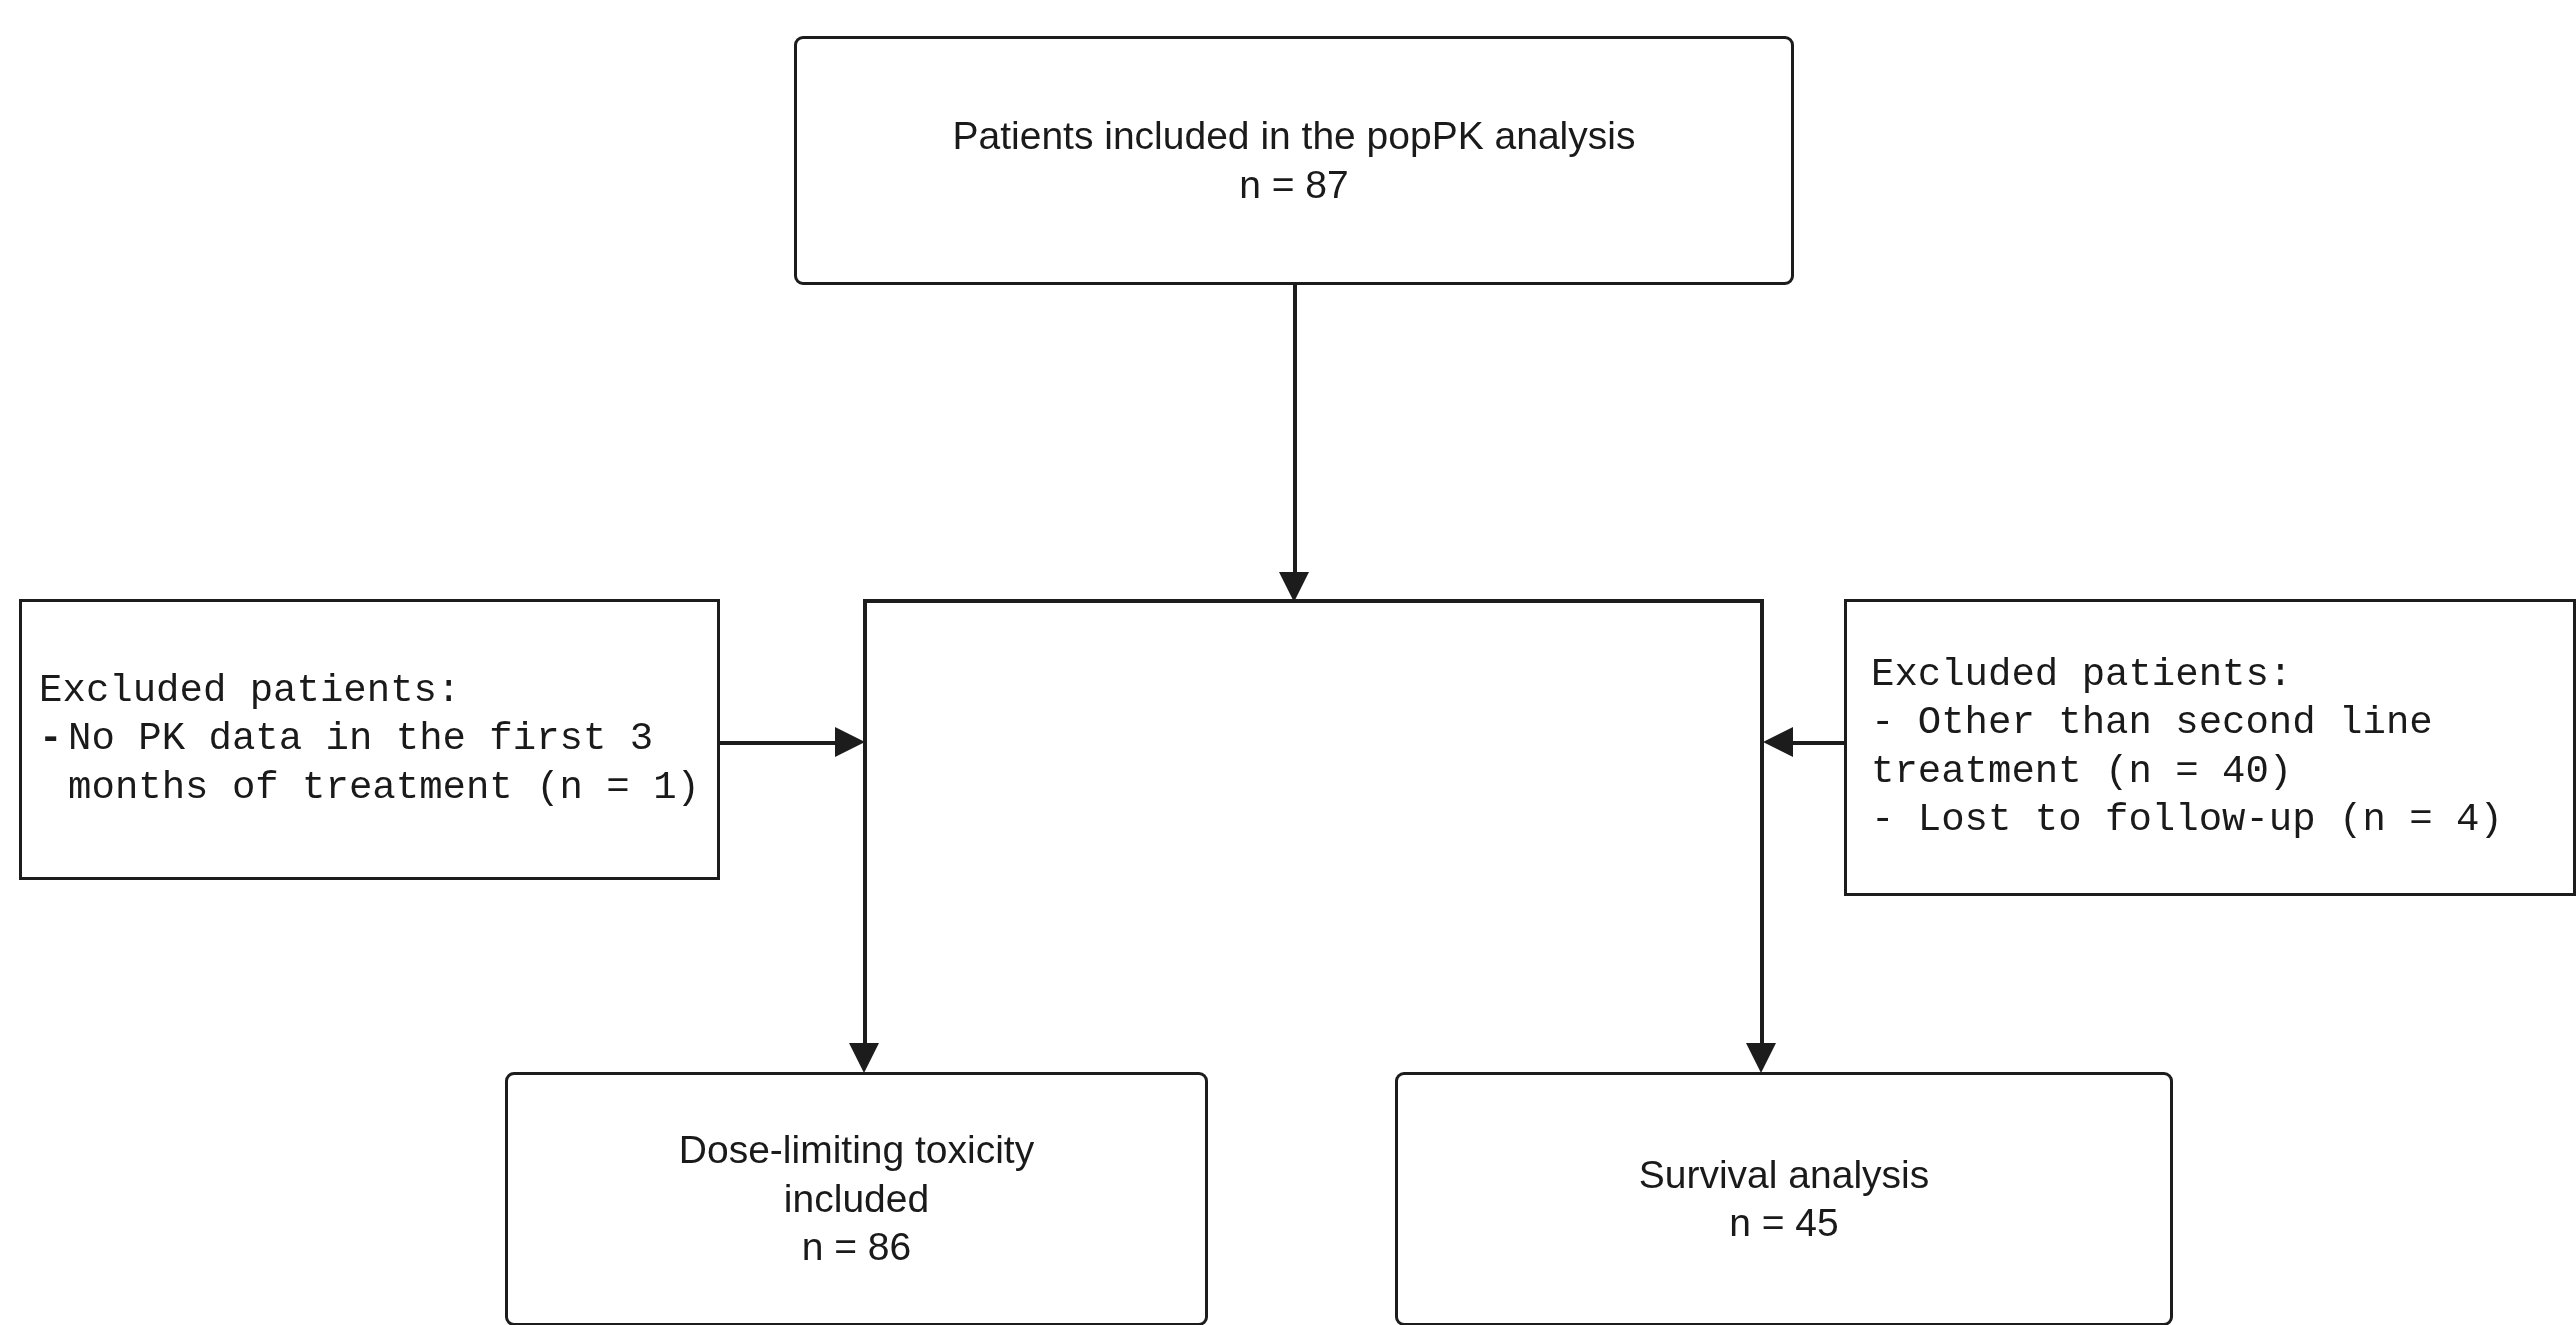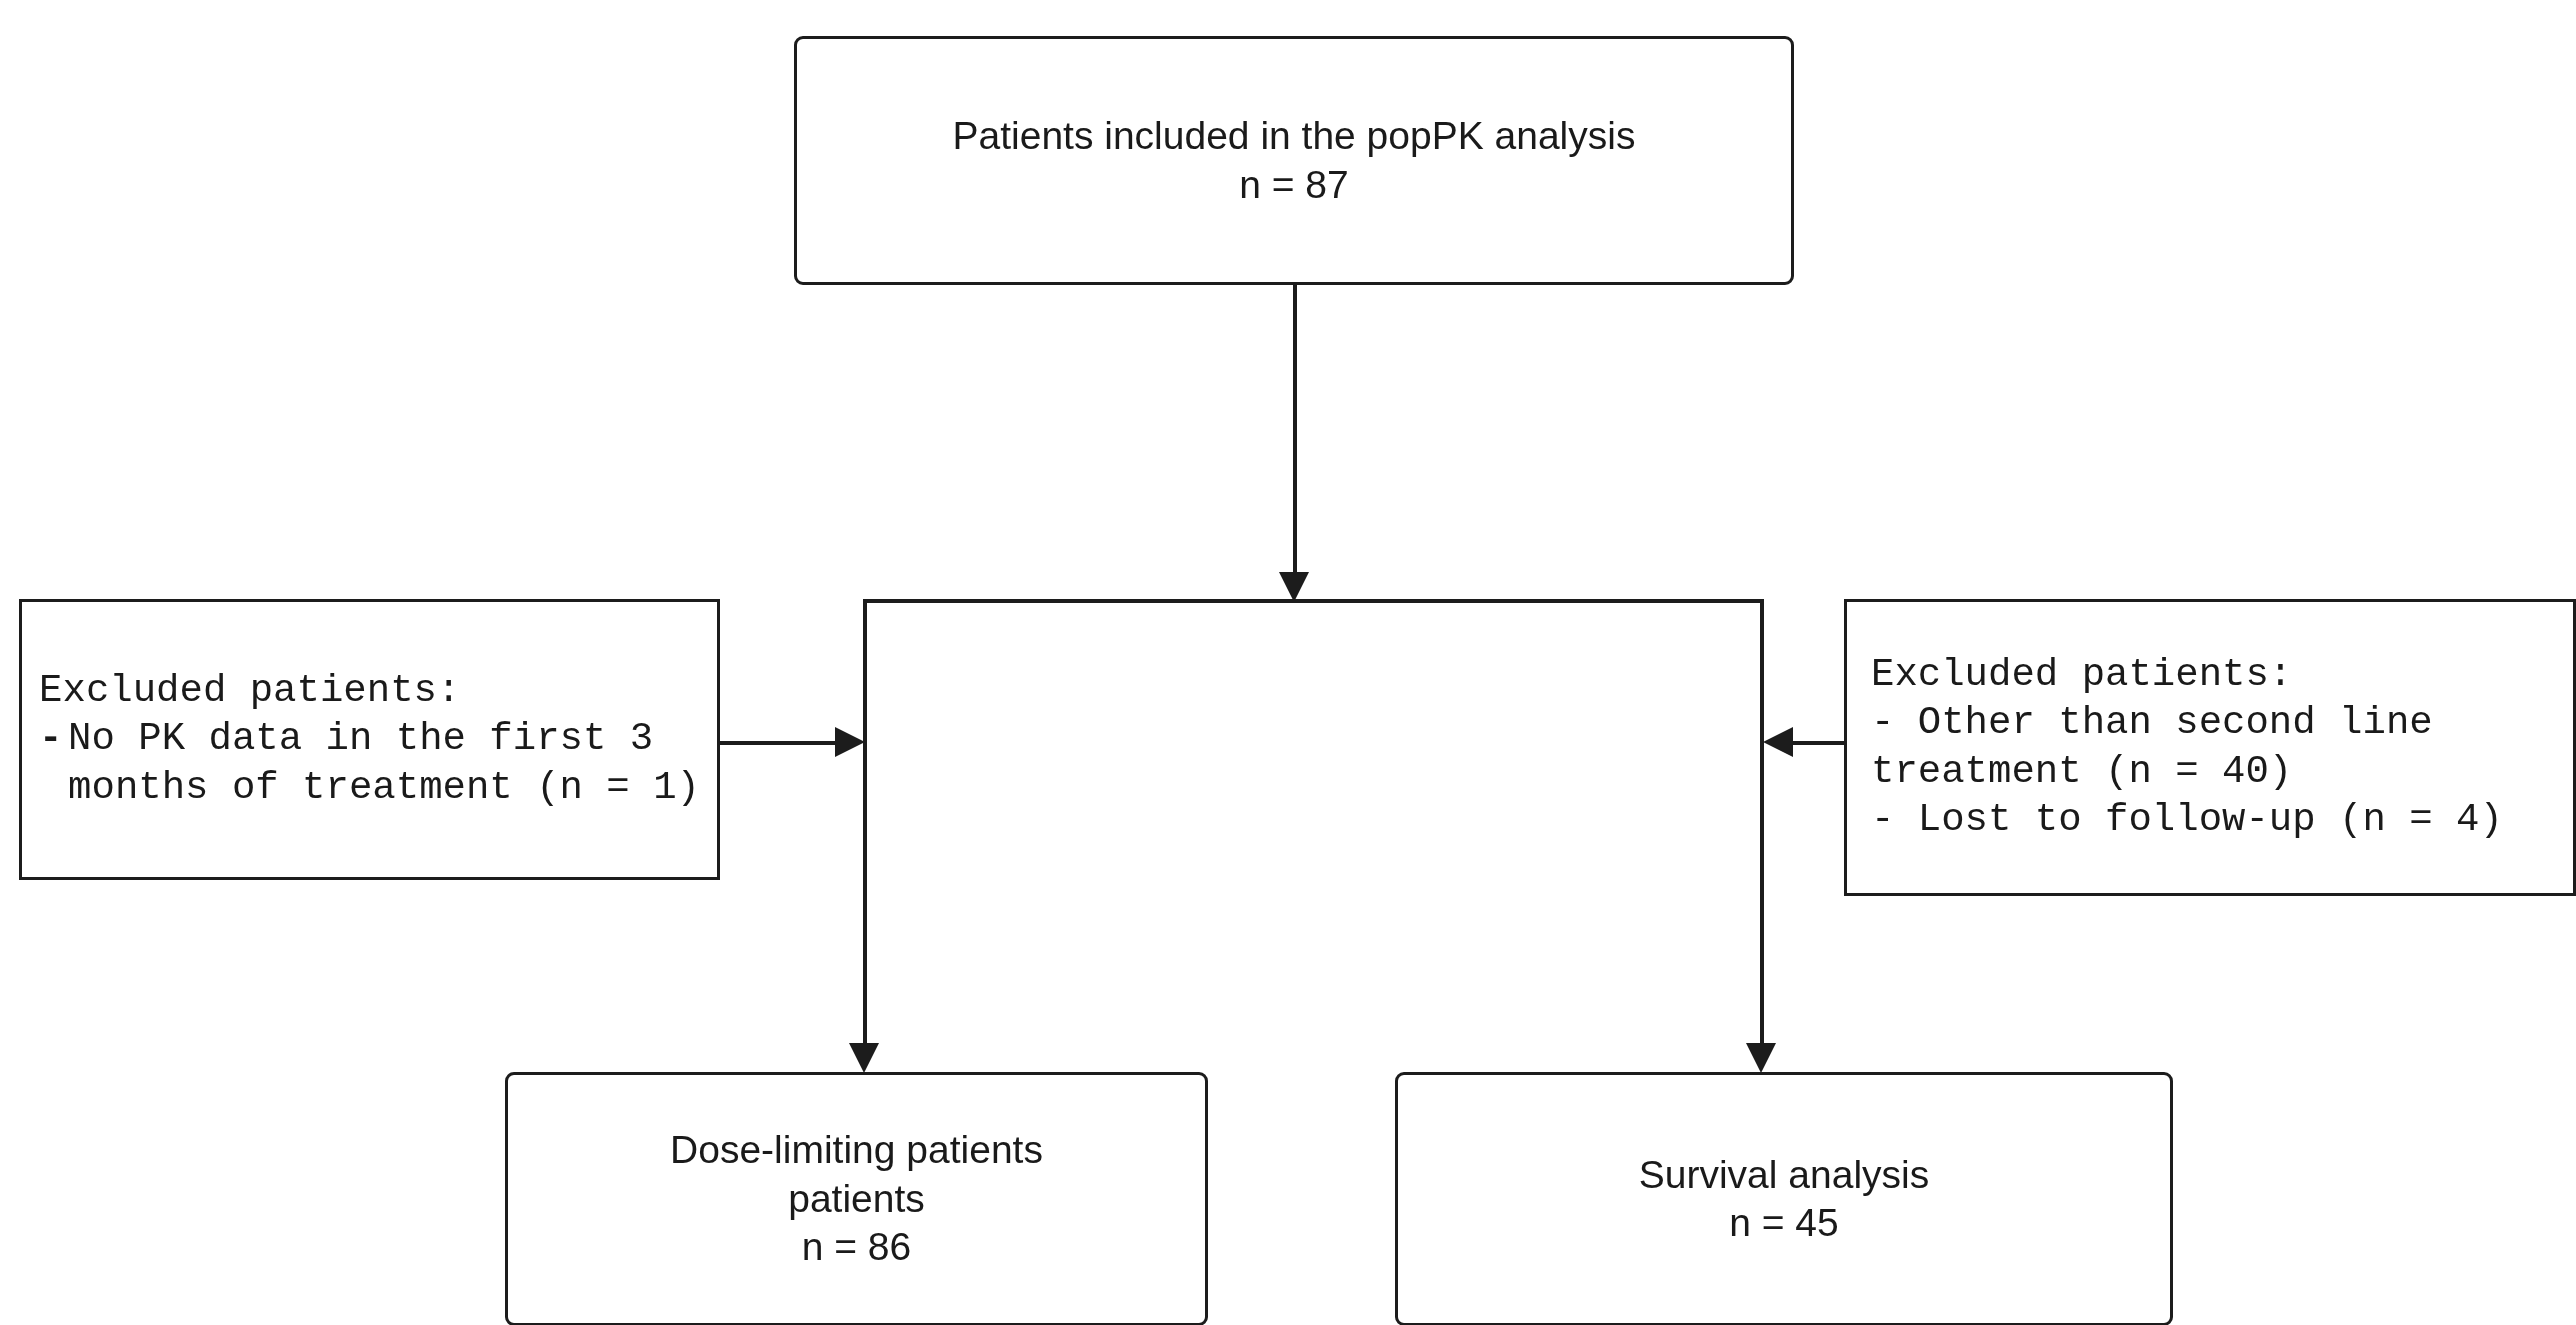--- a/index.html
+++ b/index.html
@@ -159,7 +159,7 @@
   </div>
 
   <div class="node centered" id="node-dlt">
-    <div class="node-line">Dose-limiting patients</div>
+    <div class="node-line">Dose-limiting toxicity</div>
     <div class="node-line">patients</div>
     <div class="node-line">n = 86</div>
   </div>

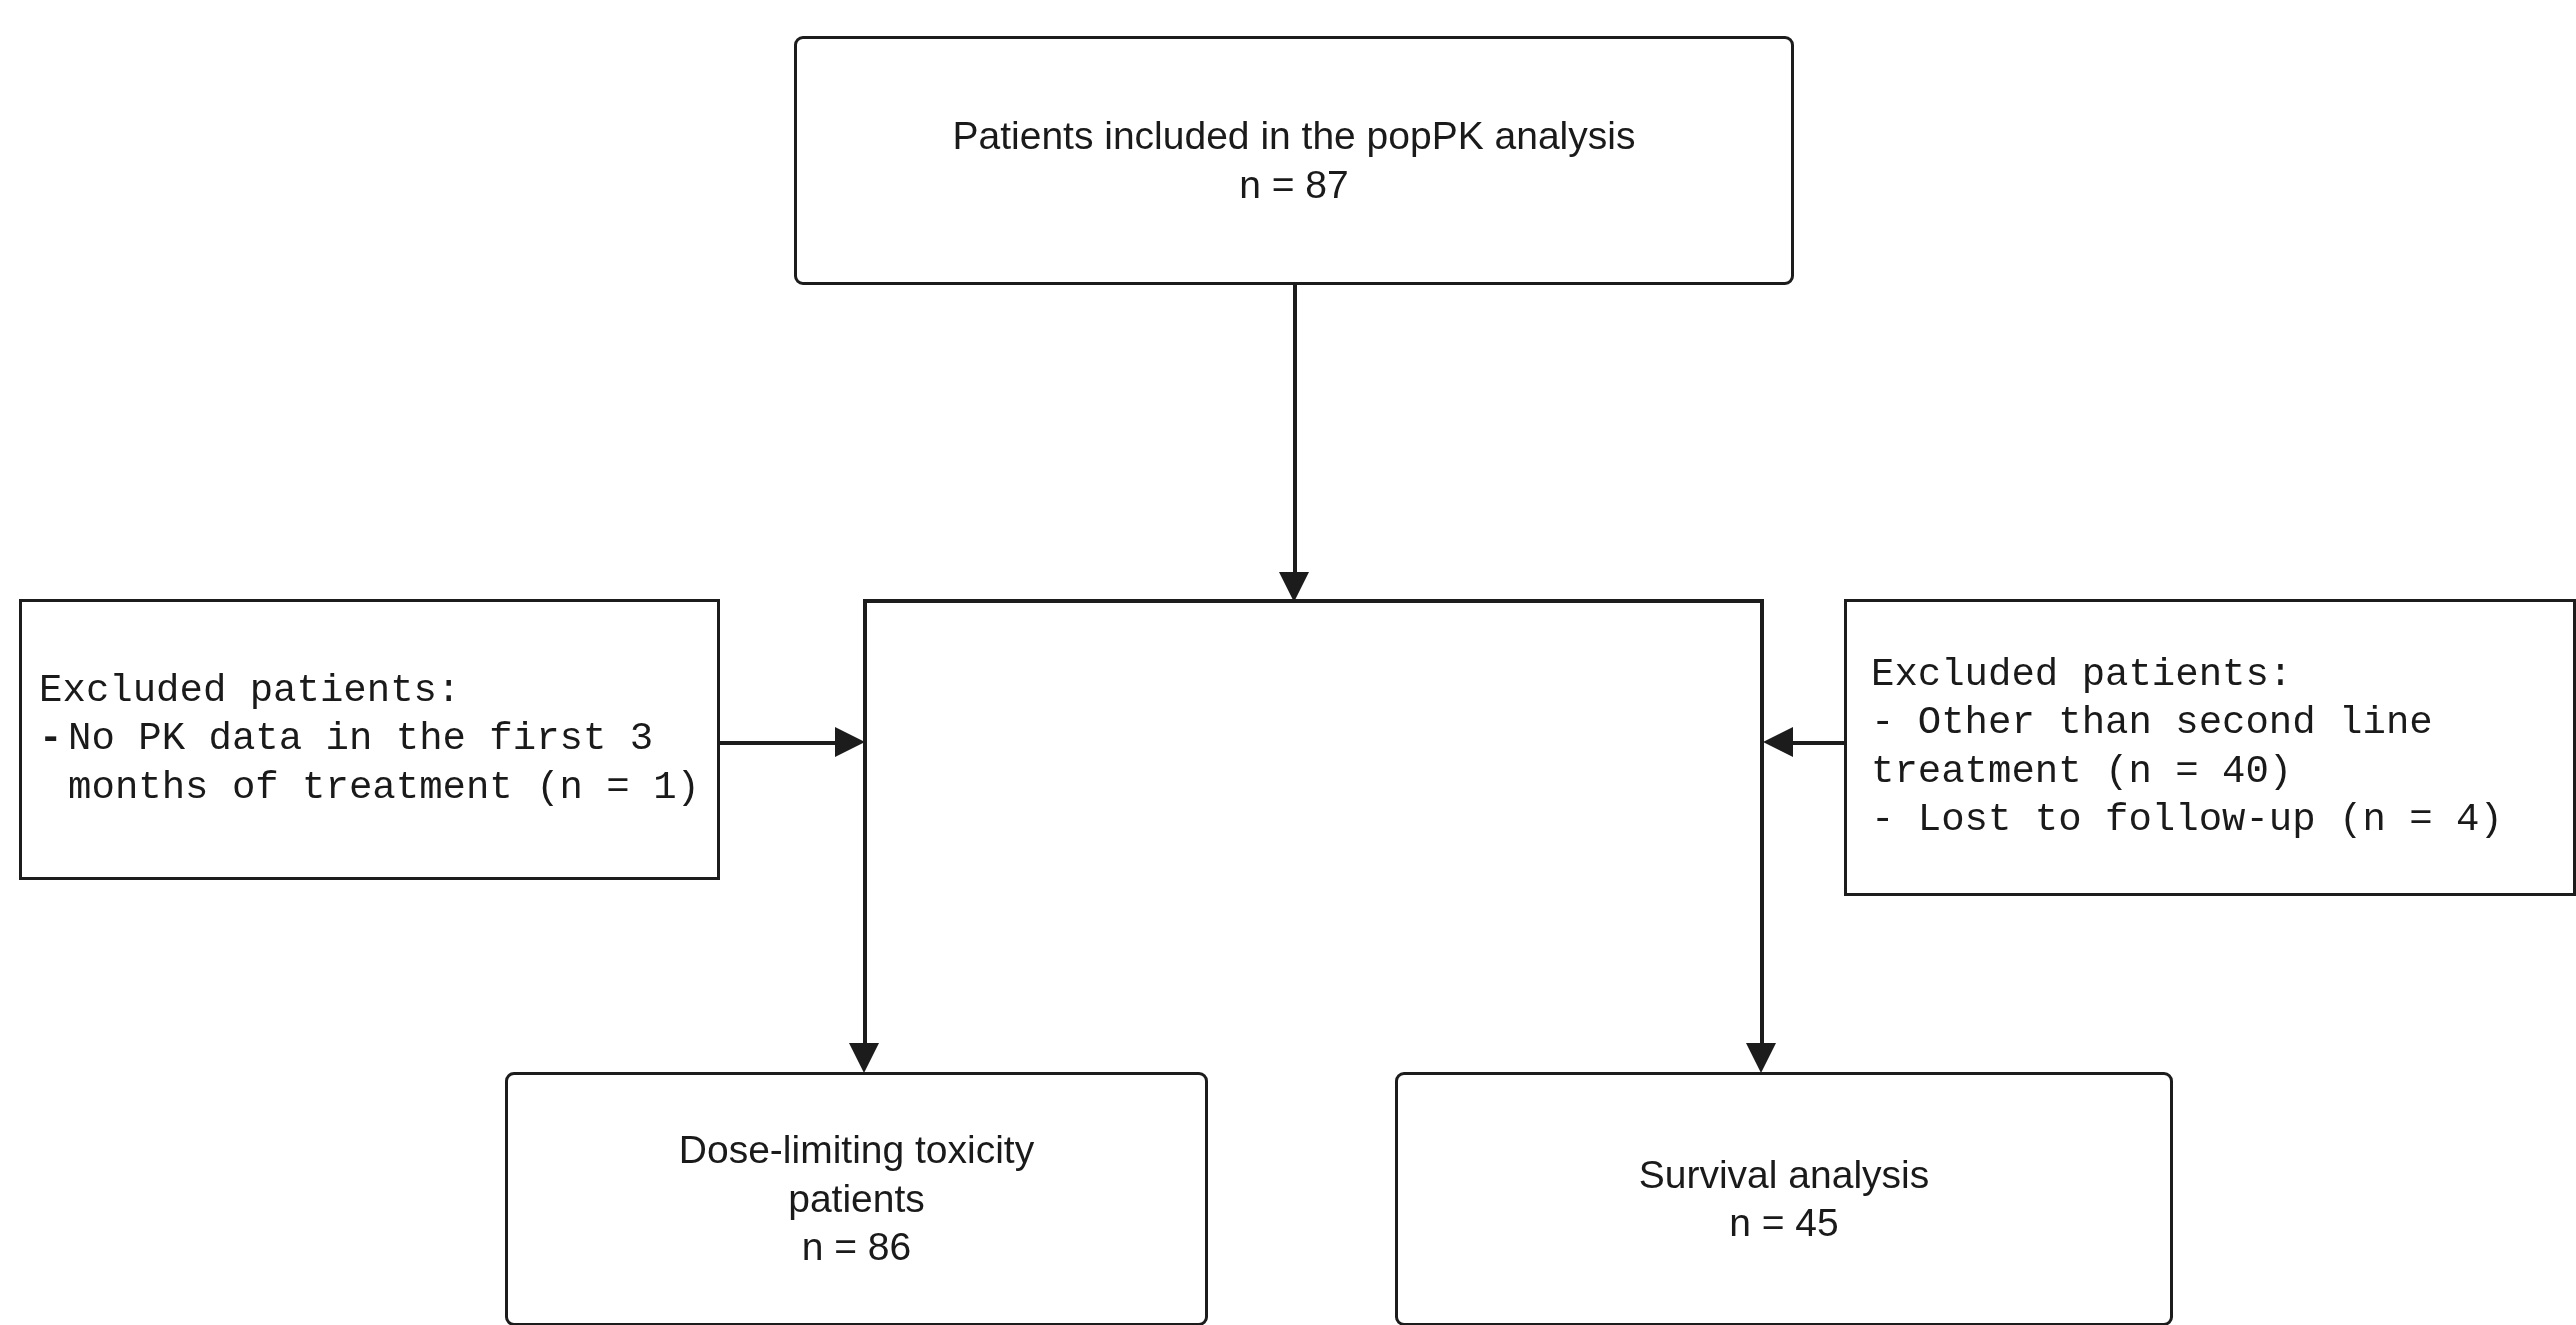--- a/index.html
+++ b/index.html
@@ -160,7 +160,7 @@
 
   <div class="node centered" id="node-dlt">
     <div class="node-line">Dose-limiting toxicity</div>
-    <div class="node-line">patients</div>
+    <div class="node-line">included</div>
     <div class="node-line">n = 86</div>
   </div>
 

